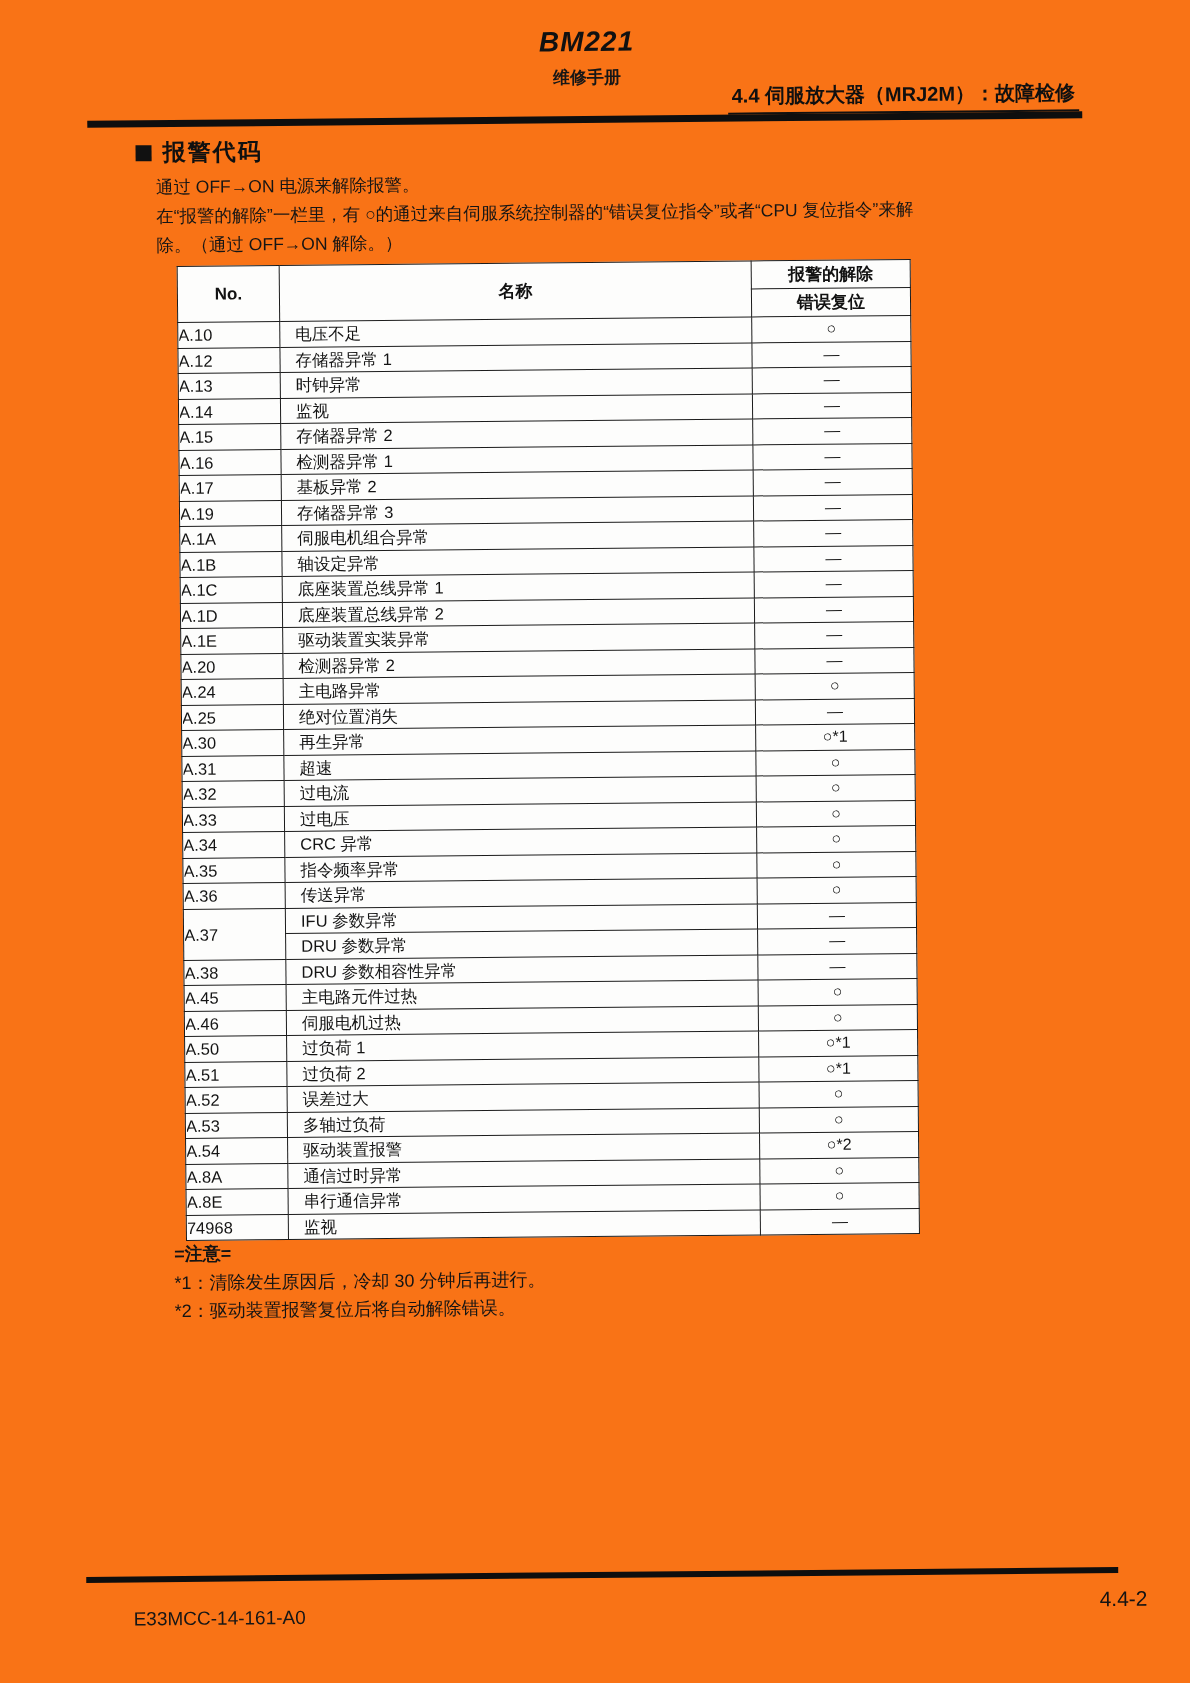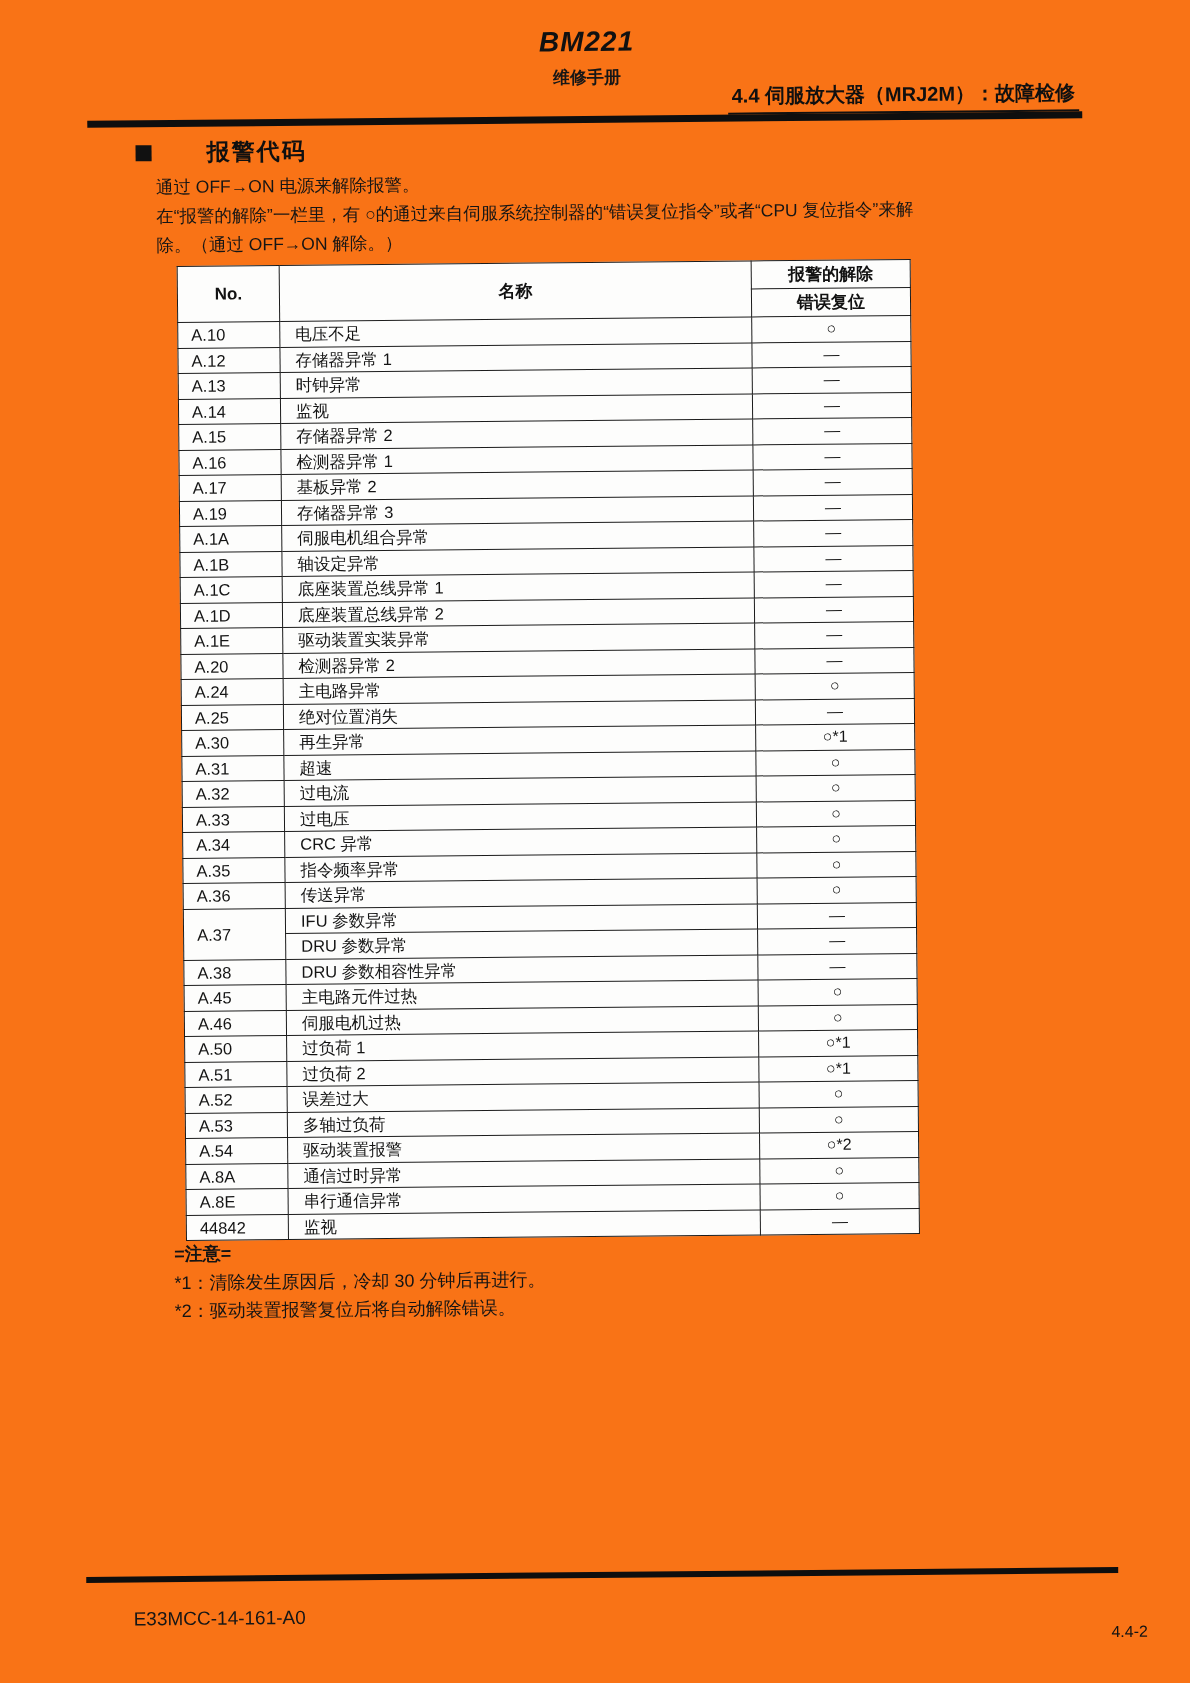--- a/index.html
+++ b/index.html
@@ -56,7 +56,6 @@
   .sec-title .txt {
     font-size: 23px; font-weight: bold; color: #101010;
     letter-spacing: 2px;
-    margin-left: 44px;
   }
   .intro {
     position: absolute; top: 169px; left: 163px; width: 960px;

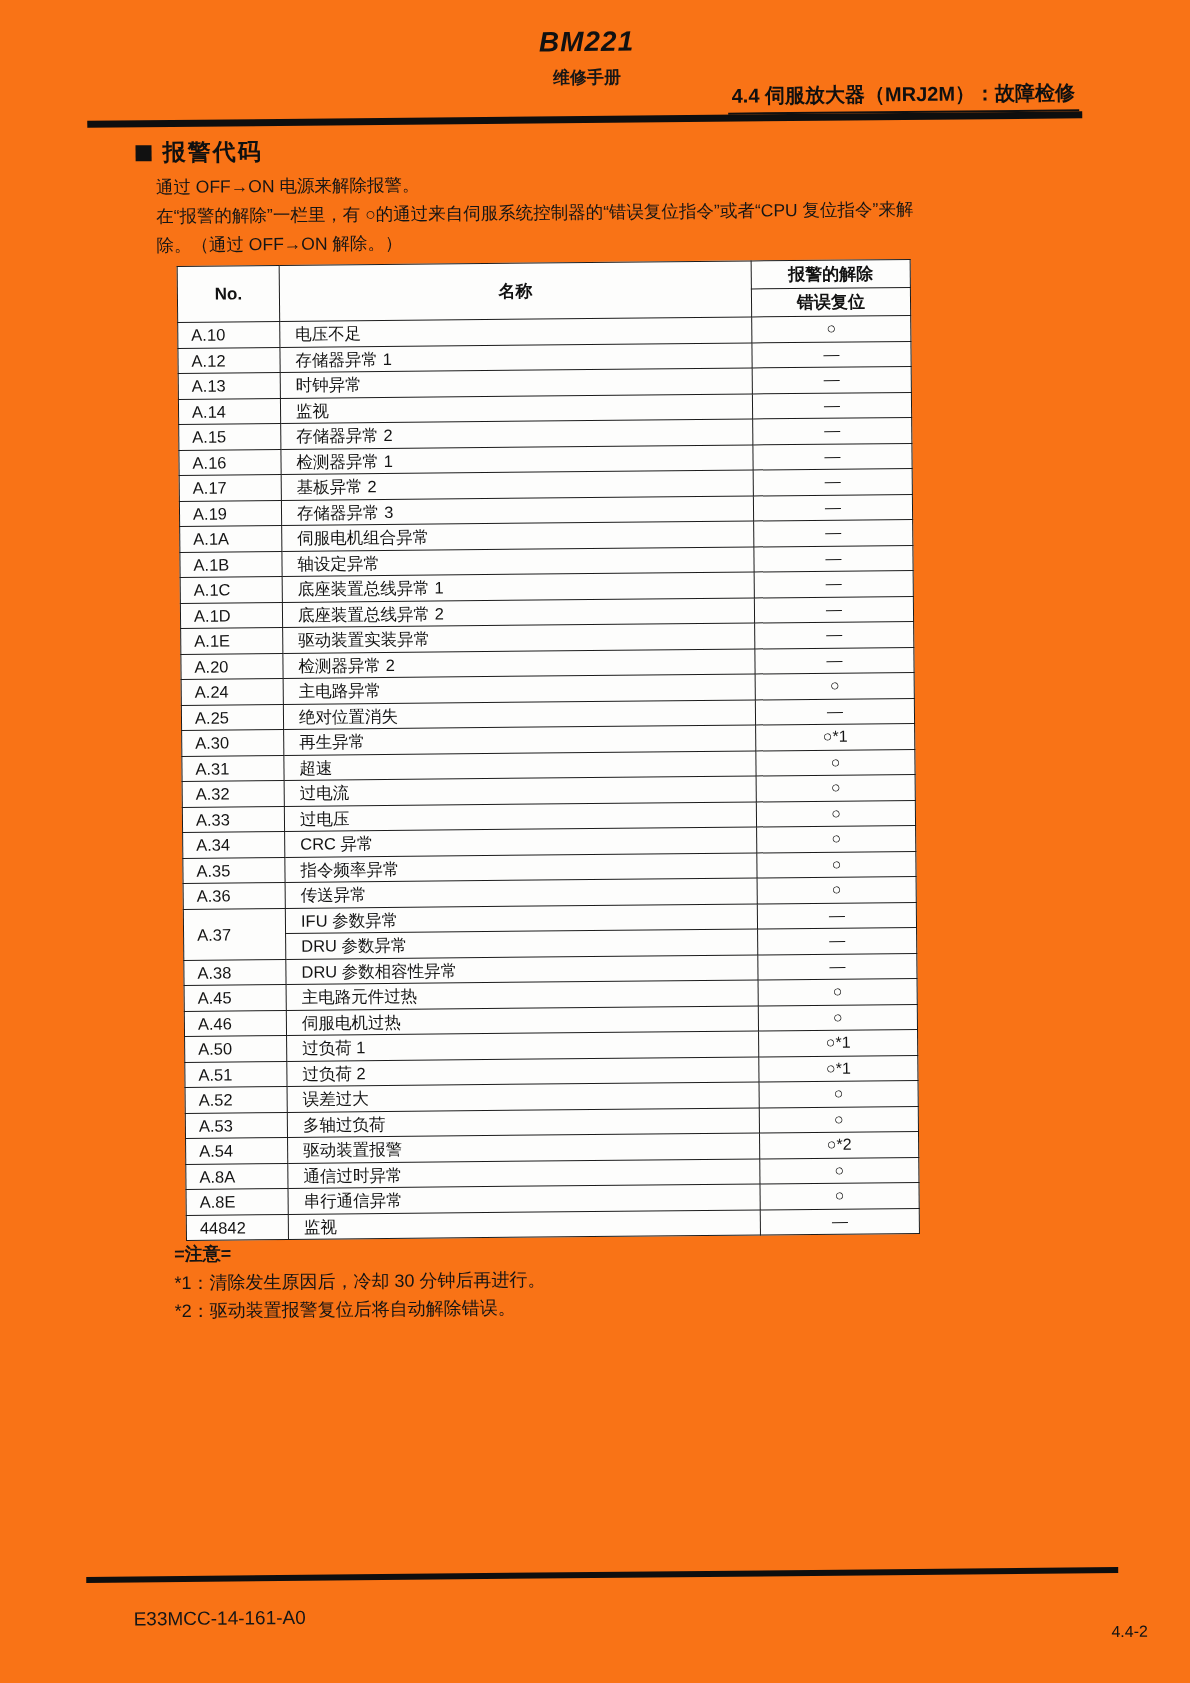--- a/index.html
+++ b/index.html
@@ -80,7 +80,7 @@
   tbody td {
     height: 24.5px; font-size: 16.5px; line-height: 24px; color: #141414;
   }
-  td.c-no   { padding-left: 13px; text-align: left; }
+  td.c-no   { text-align: left; border-radius: 7px; }
   td.c-name { padding-left: 15px; text-align: left; }
   td.c-rel  { text-align: center; font-size: 16px; }
   .notes {

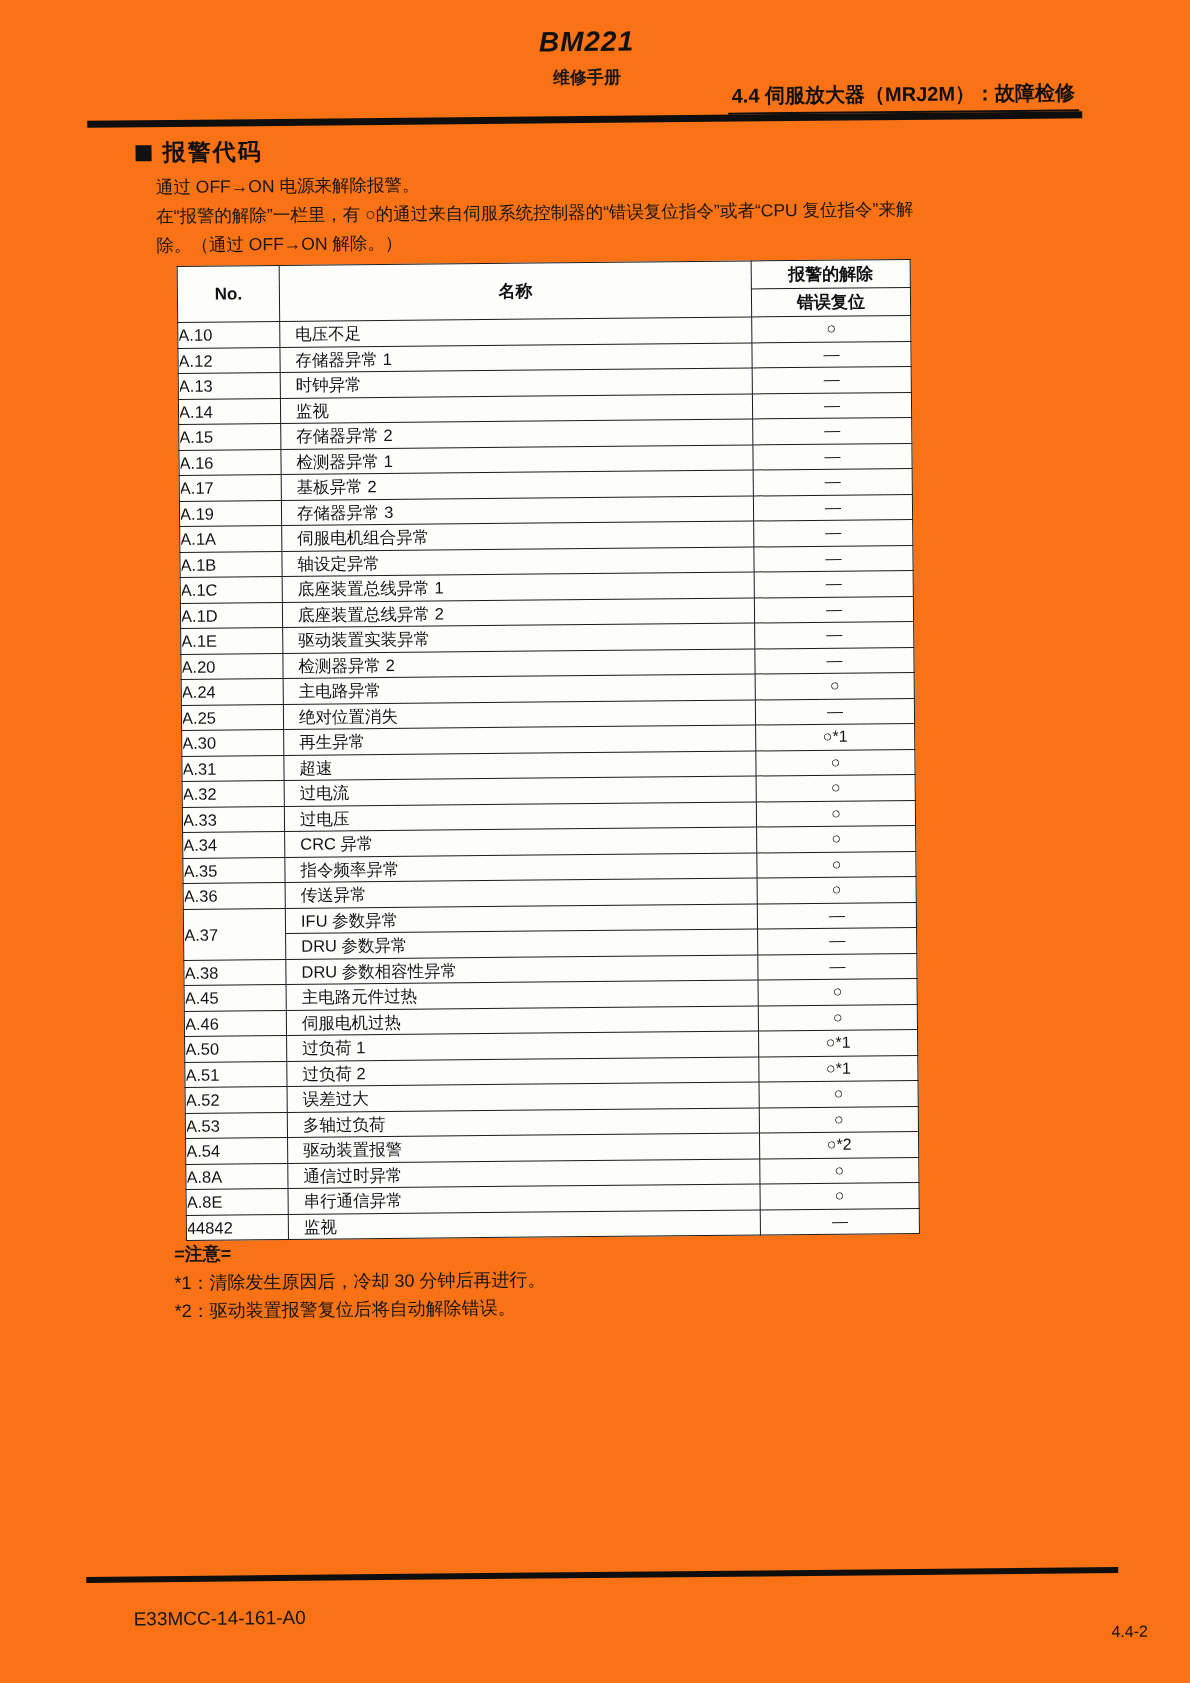--- a/index.html
+++ b/index.html
@@ -316,7 +316,7 @@
               <td class="c-rel">○</td>
             </tr>
             <tr>
-              <td class="c-no">44842</td>
+              <td class="c-no">74968</td>
               <td class="c-name">监视</td>
               <td class="c-rel">—</td>
             </tr>

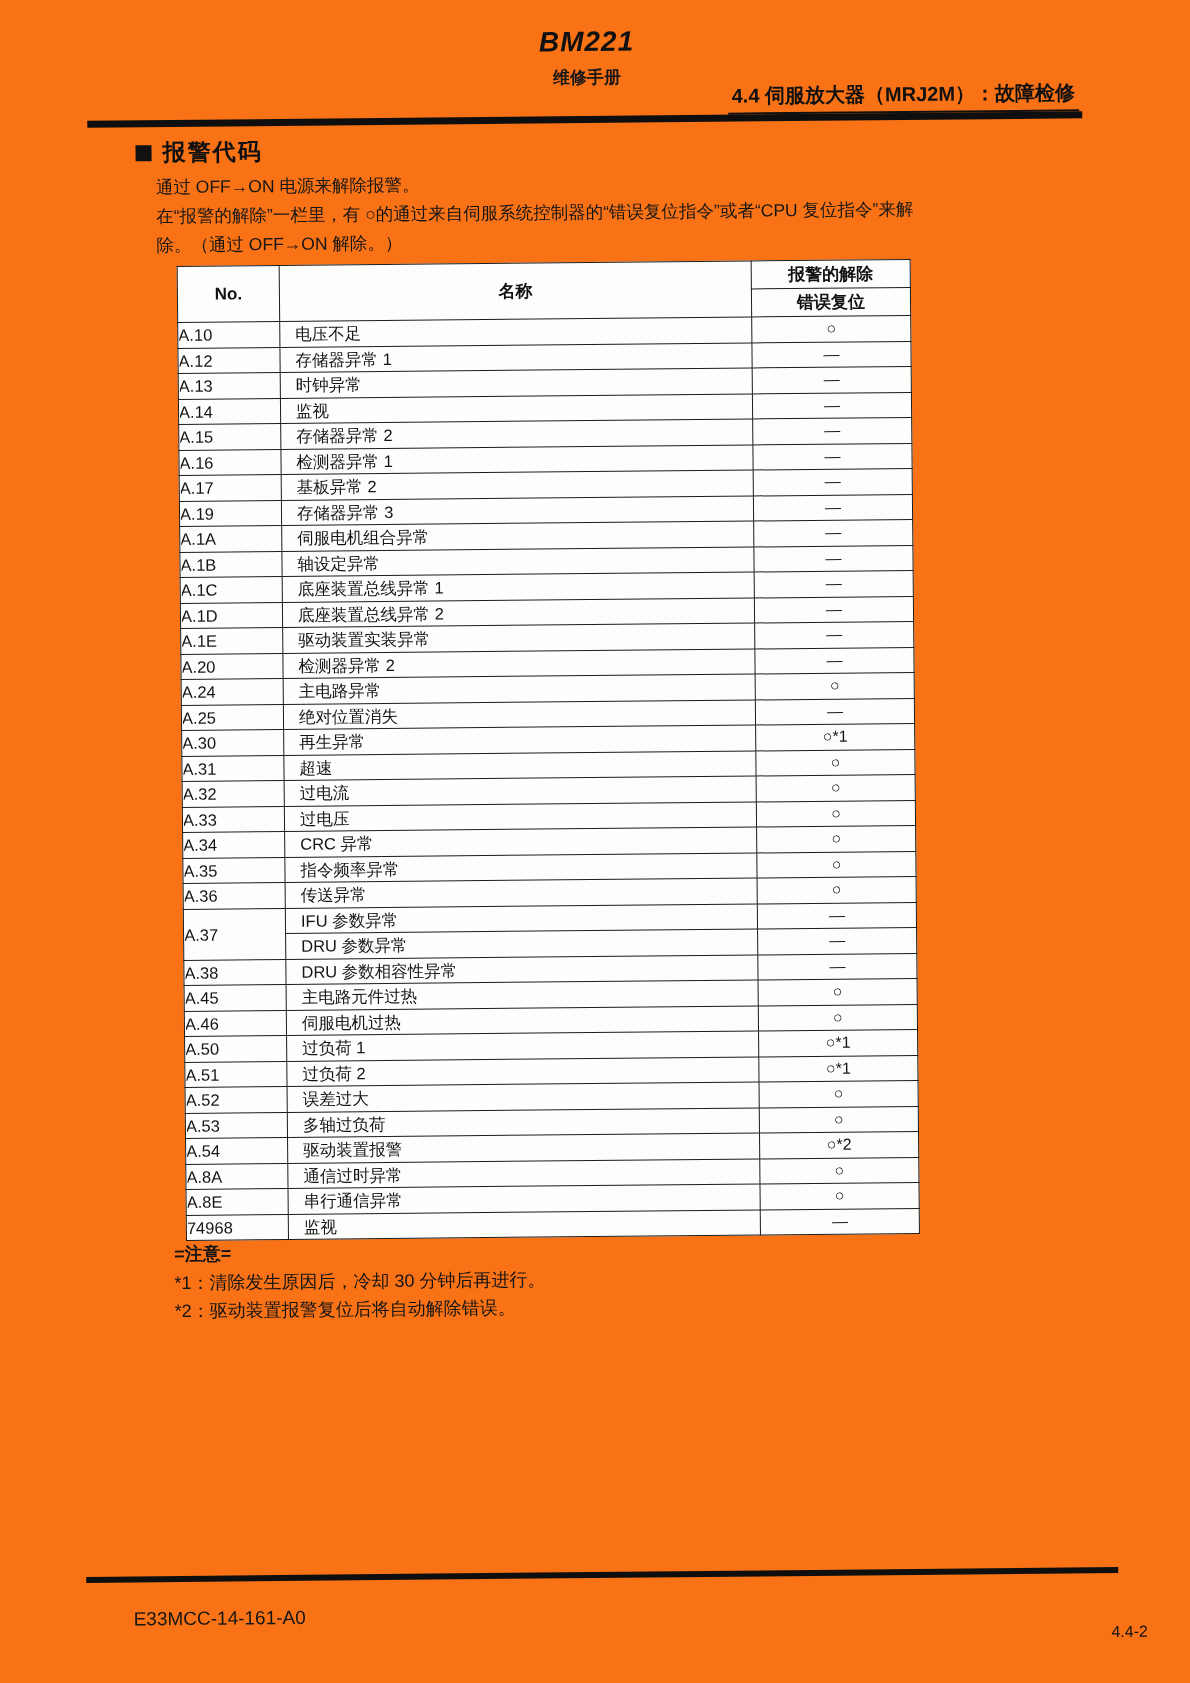--- a/index.html
+++ b/index.html
@@ -97,8 +97,8 @@
     font-size: 19px; color: #161616;
   }
   .page-num {
-    position: absolute; top: 1628px; right: 49px;
-    font-size: 16px; color: #131313;
+    position: absolute; top: 1592px; right: 49px;
+    font-size: 21px; color: #131313;
   }
 </style>
 </head>

